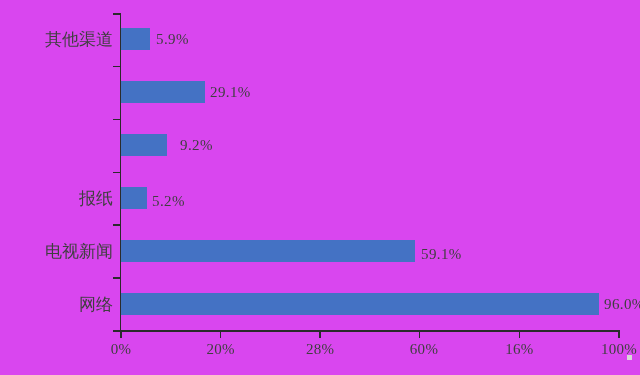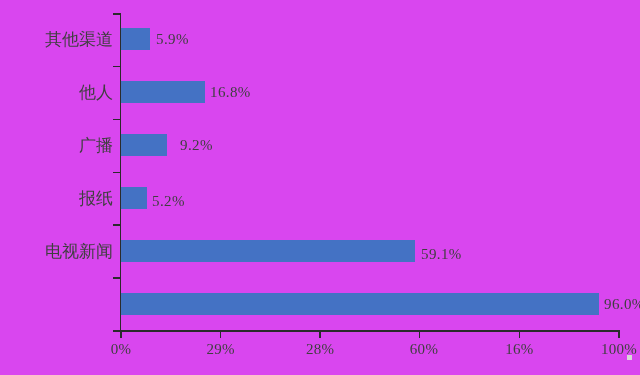--- a/index.html
+++ b/index.html
@@ -126,7 +126,6 @@
   <div class="xtick" style="left:618.2px"></div>
 
   <div class="cat-label-wrap" style="top:39.4px">其他渠道</div>
-  <div class="cat-label-wrap" style="top:92.2px">他人</div>
   <div class="cat-label-wrap" style="top:145.1px">广播</div>
   <div class="cat-label-wrap" style="top:197.9px">报纸</div>
   <div class="cat-label-wrap" style="top:250.7px">电视新闻</div>

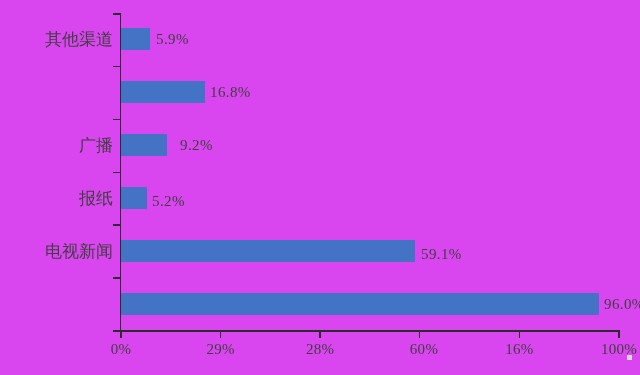--- a/index.html
+++ b/index.html
@@ -138,7 +138,7 @@
   <div class="bar" style="left:121px; top:303.6px; width:478.1px"></div>
 
   <div class="bar-value" style="left:156px; top:39.4px">5.9%</div>
-  <div class="bar-value" style="left:210px; top:92.2px">16.8%</div>
+  <div class="bar-value" style="left:210px; top:92.2px">29.1%</div>
   <div class="bar-value" style="left:180px; top:145.1px">9.2%</div>
   <div class="bar-value" style="left:152px; top:201px">5.2%</div>
   <div class="bar-value" style="left:421px; top:254px">59.1%</div>

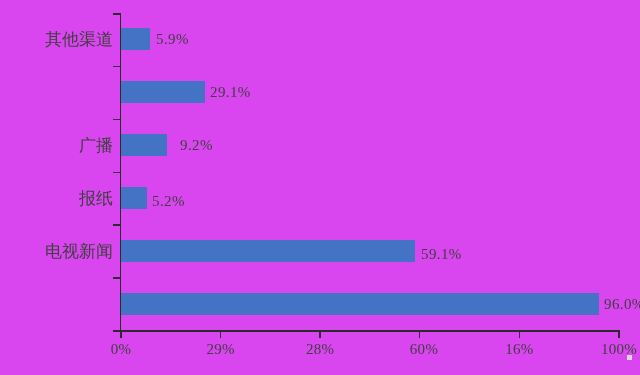--- a/index.html
+++ b/index.html
@@ -126,7 +126,6 @@
   <div class="xtick" style="left:618.2px"></div>
 
   <div class="cat-label-wrap" style="top:39.4px">其他渠道</div>
-  <div class="cat-label-wrap" style="top:145.1px">广播</div>
   <div class="cat-label-wrap" style="top:197.9px">报纸</div>
   <div class="cat-label-wrap" style="top:250.7px">电视新闻</div>
 

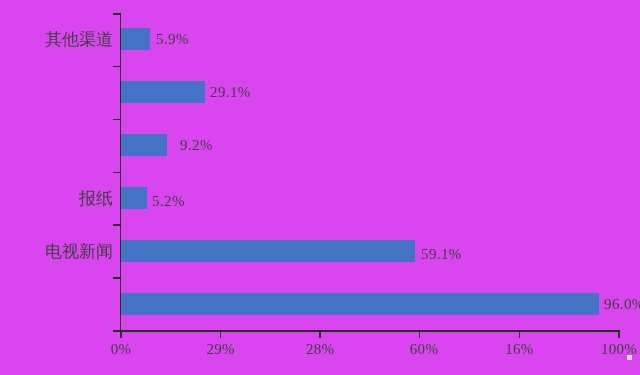--- a/index.html
+++ b/index.html
@@ -128,6 +128,7 @@
   <div class="cat-label-wrap" style="top:39.4px">其他渠道</div>
   <div class="cat-label-wrap" style="top:197.9px">报纸</div>
   <div class="cat-label-wrap" style="top:250.7px">电视新闻</div>
+  <div class="cat-label-wrap" style="top:303.6px">网络</div>
 
   <div class="bar" style="left:121px; top:39.4px;  width:29.4px"></div>
   <div class="bar" style="left:121px; top:92.2px;  width:83.7px"></div>

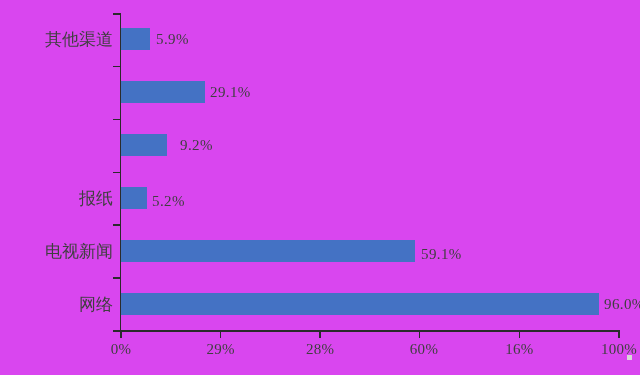--- a/index.html
+++ b/index.html
@@ -145,7 +145,7 @@
   <div class="bar-value" style="left:604px; top:303.6px">96.0%</div>
 
   <div class="xaxis-label" style="left:121px">0%</div>
-  <div class="xaxis-label" style="left:220.6px">29%</div>
+  <div class="xaxis-label" style="left:220.6px">20%</div>
   <div class="xaxis-label" style="left:320.2px">28%</div>
   <div class="xaxis-label" style="left:424px">60%</div>
   <div class="xaxis-label" style="left:519.4px">16%</div>

